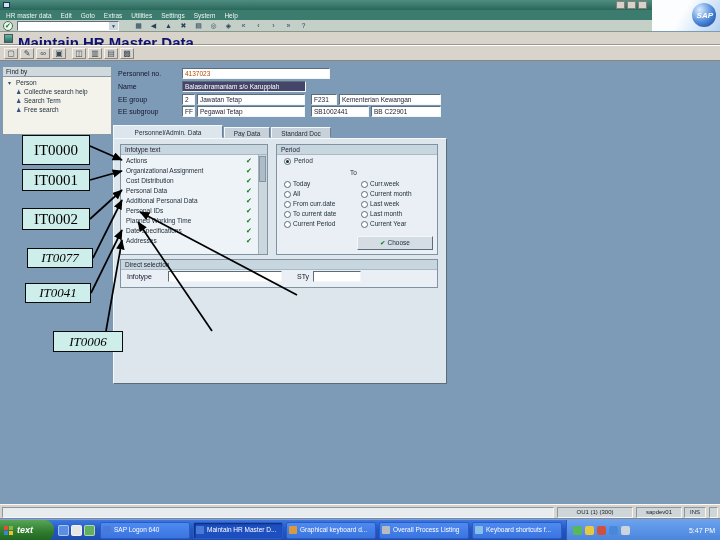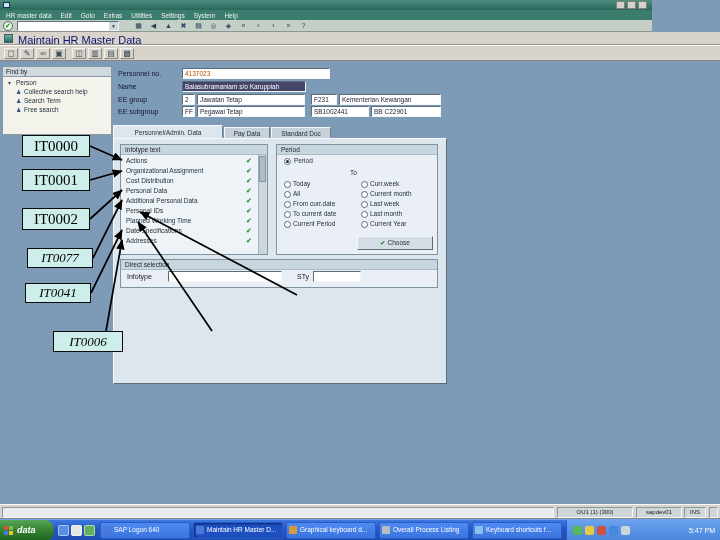--- a/index.html
+++ b/index.html
@@ -96,6 +96,10 @@
     <span class="menu">Help</span>
   </div>
 
+  <div class="logo">
+    <div class="ball"></div>
+    <span class="logotext">SAP</span>
+  </div>
 
   <div class="toolbar">
     <div class="enterbtn">✔</div>

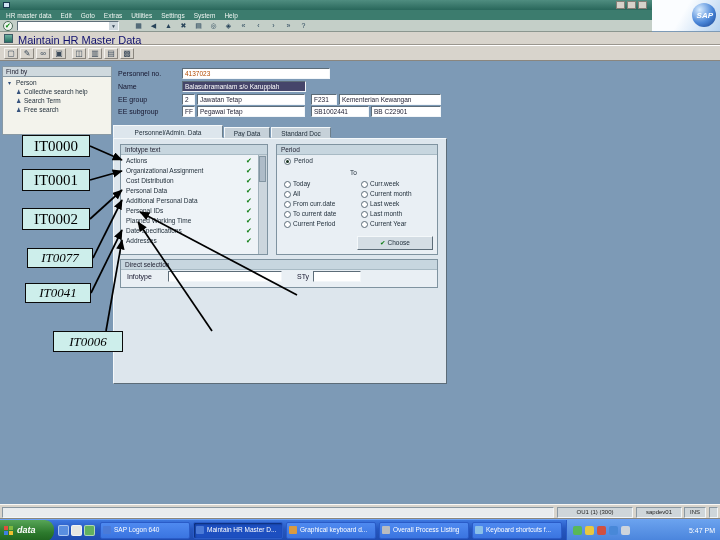--- a/index.html
+++ b/index.html
@@ -22,7 +22,7 @@
 
   .stbar{position:absolute;left:0;top:32px;width:720px;height:13px;background:#d8d4cc;border-bottom:1px solid #9a968e}
   .stitle-icon{position:absolute;left:4px;top:2px;width:9px;height:9px;background:linear-gradient(#6cb0a0,#276e60);border:1px solid #3d5a66}
-  .stitle{position:absolute;left:18px;top:2px;font-size:11px;font-weight:normal;color:#10106e;white-space:nowrap}
+  .stitle{position:absolute;left:18px;top:2px;font-size:15px;font-weight:bold;color:#10106e;white-space:nowrap}
   .apptb{position:absolute;left:0;top:45px;width:720px;height:16px;background:#d8d4cc;border-top:1px solid #fff;border-bottom:1px solid #8a867e}
   .abtn{position:absolute;top:2px;width:14px;height:11px;font-size:8px;line-height:10px;text-align:center;color:#3a4a5a;background:#d8d4cc;border:1px solid;border-color:#f4f2ee #8a867e #8a867e #f4f2ee}
 

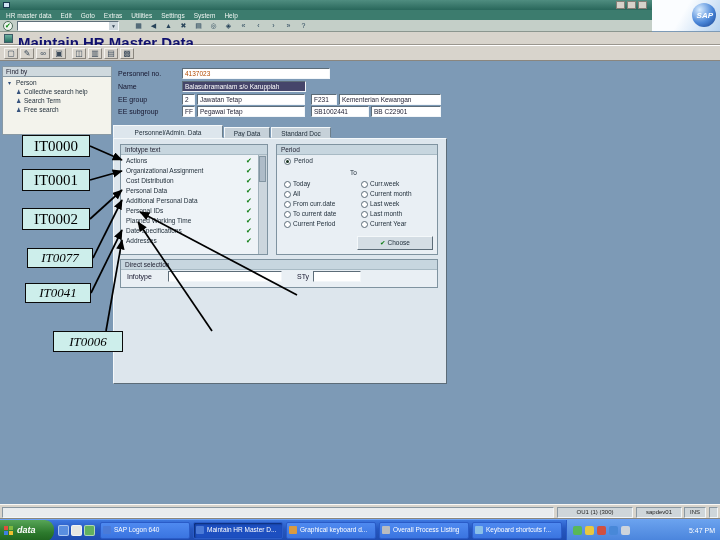--- a/index.html
+++ b/index.html
@@ -259,7 +259,7 @@
     <line x1="212" y1="331" x2="138" y2="222" stroke="#000" stroke-width="1.7" marker-end="url(#ah)"></line>
   </svg>
 
-  <div class="callout lg" style="left:22px;top:135px;width:68px;height:22px">IT0000</div>
+  <div class="callout lg" style="left:22px;top:135px;width:68px;height:30px">IT0000</div>
   <div class="callout lg" style="left:22px;top:169px;width:68px;height:22px">IT0001</div>
   <div class="callout lg" style="left:22px;top:208px;width:68px;height:22px">IT0002</div>
   <div class="callout sm" style="left:27px;top:248px;width:66px;height:20px">IT0077</div>

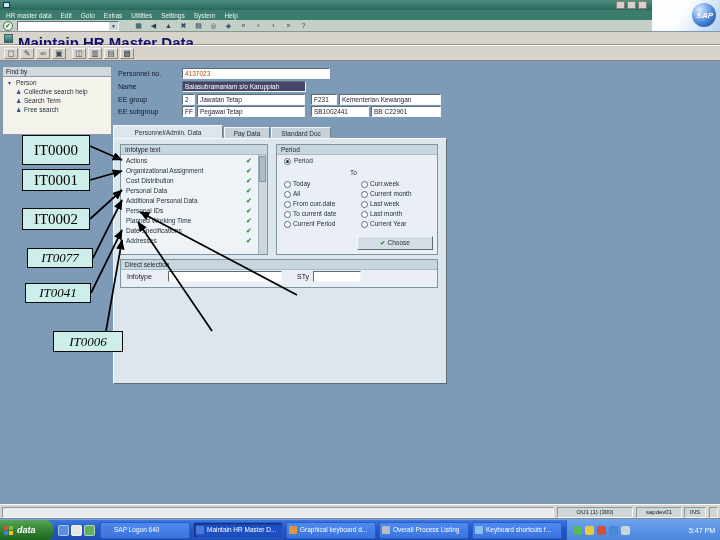--- a/index.html
+++ b/index.html
@@ -274,7 +274,7 @@
           <span style="background:#3f7fe0"></span>
           <span style="background:#f0c030"></span>
       </span>
-      <span>data</span>
+      <span>text</span>
     </div>
     <div class="qicon" style="left:58px;background:#5a8ee0"></div>
     <div class="qicon" style="left:71px;background:#e6e6e2"></div>

